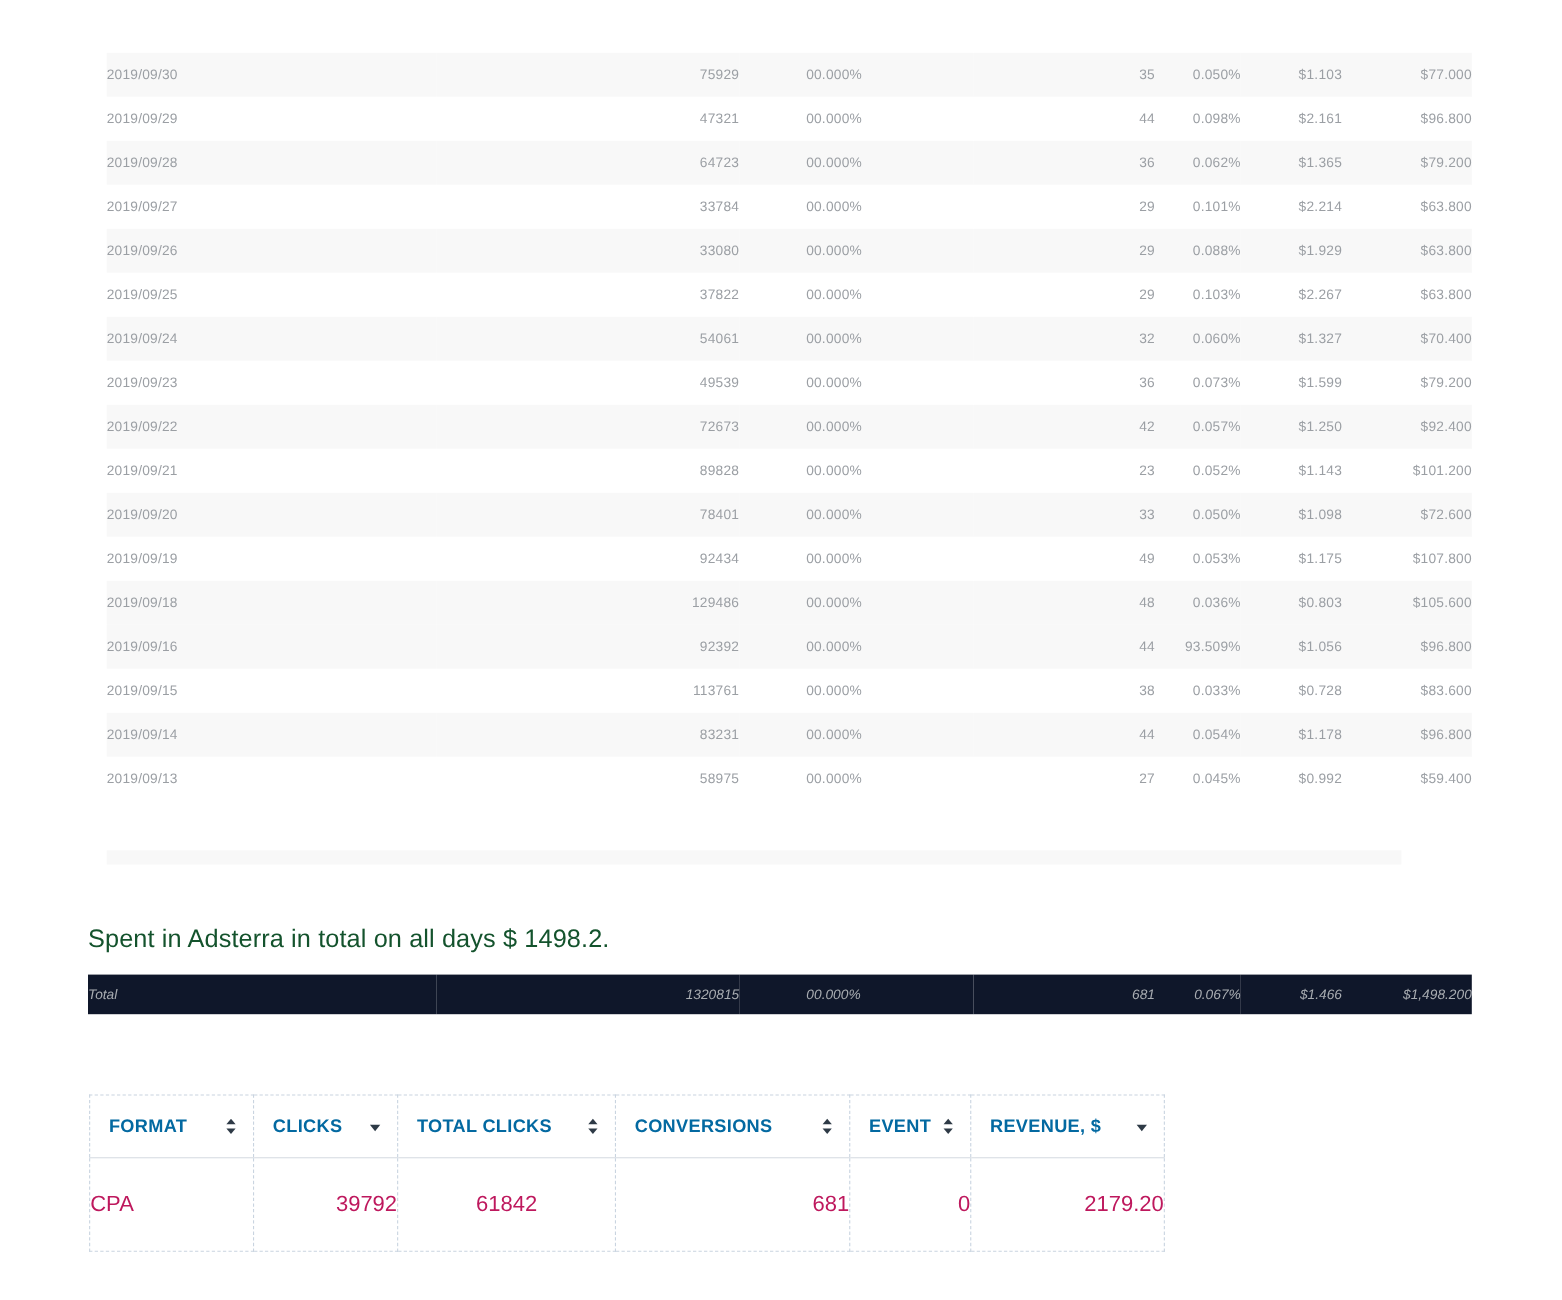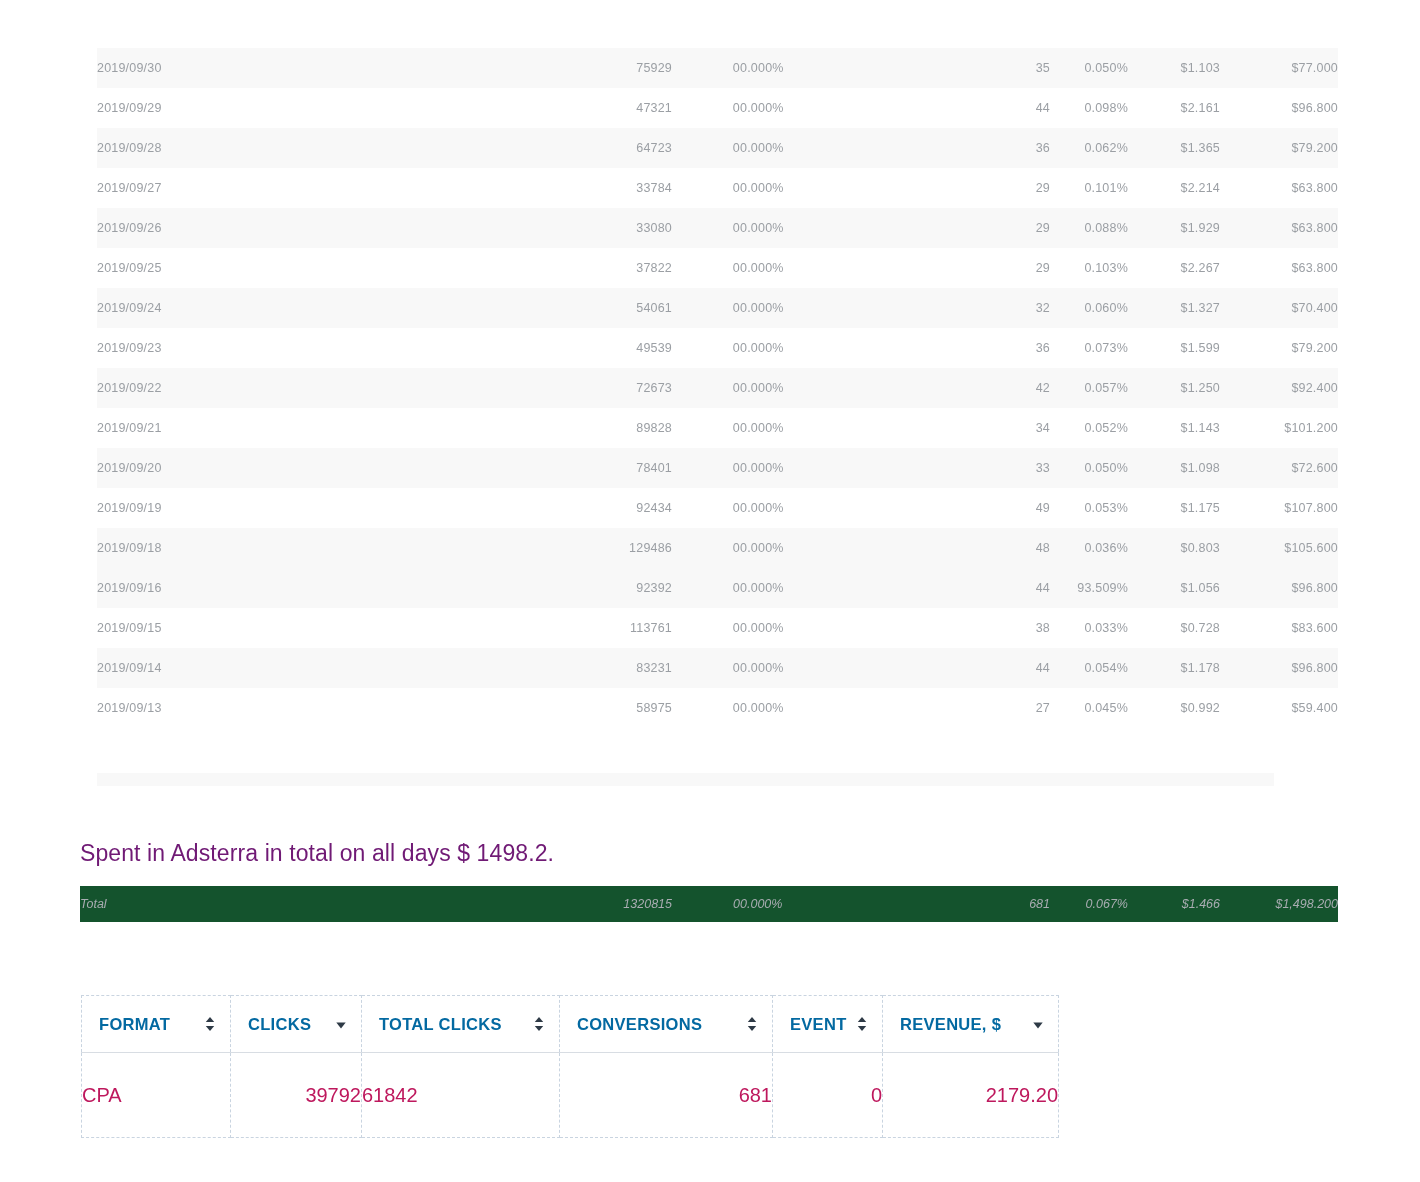--- a/index.html
+++ b/index.html
@@ -274,7 +274,7 @@
           <td class="c-imp">89828</td>
           <td class="c-clicks">0</td>
           <td class="c-ctr">0.000%</td>
-          <td class="c-conv">34</td>
+          <td class="c-conv">23</td>
           <td class="c-cr">0.052%</td>
           <td class="c-cpa">$1.143</td>
           <td class="c-spent">$101.200</td>

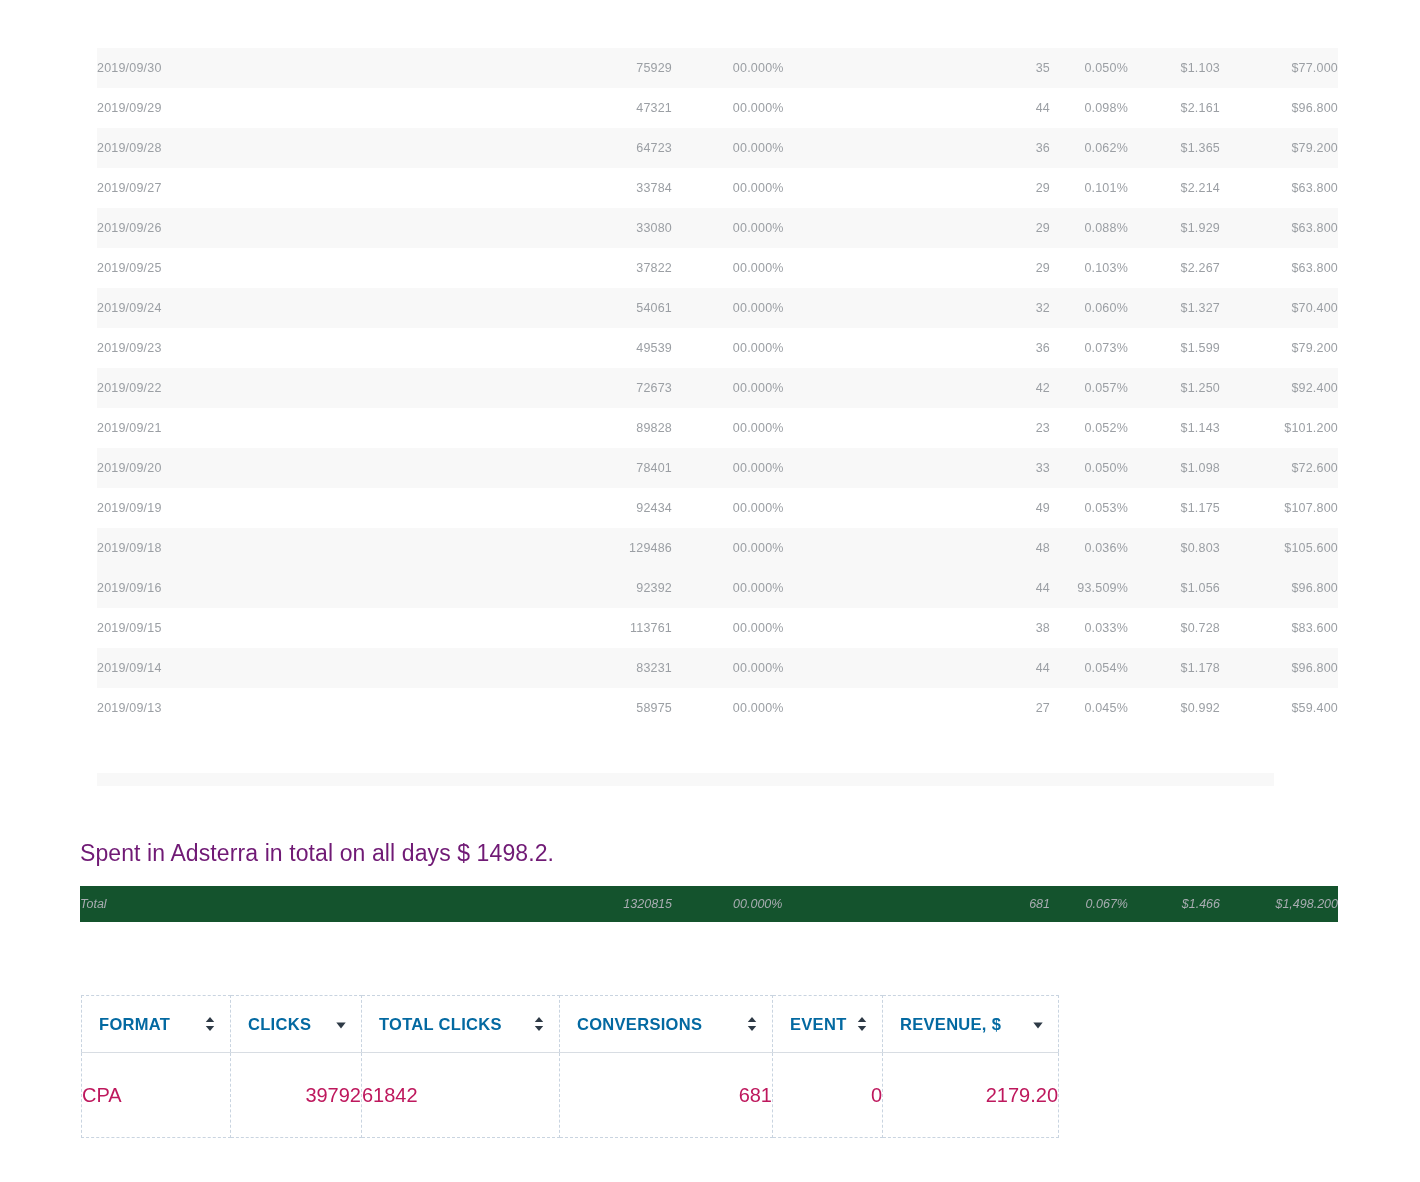--- a/index.html
+++ b/index.html
@@ -64,7 +64,7 @@
     left: 80px;
     top: 840px;
     font-size: 23px;
-    color: #701a75;
+    color: #14532d;
     font-family: "Liberation Sans", sans-serif;
     letter-spacing: 0.1px;
     white-space: nowrap;

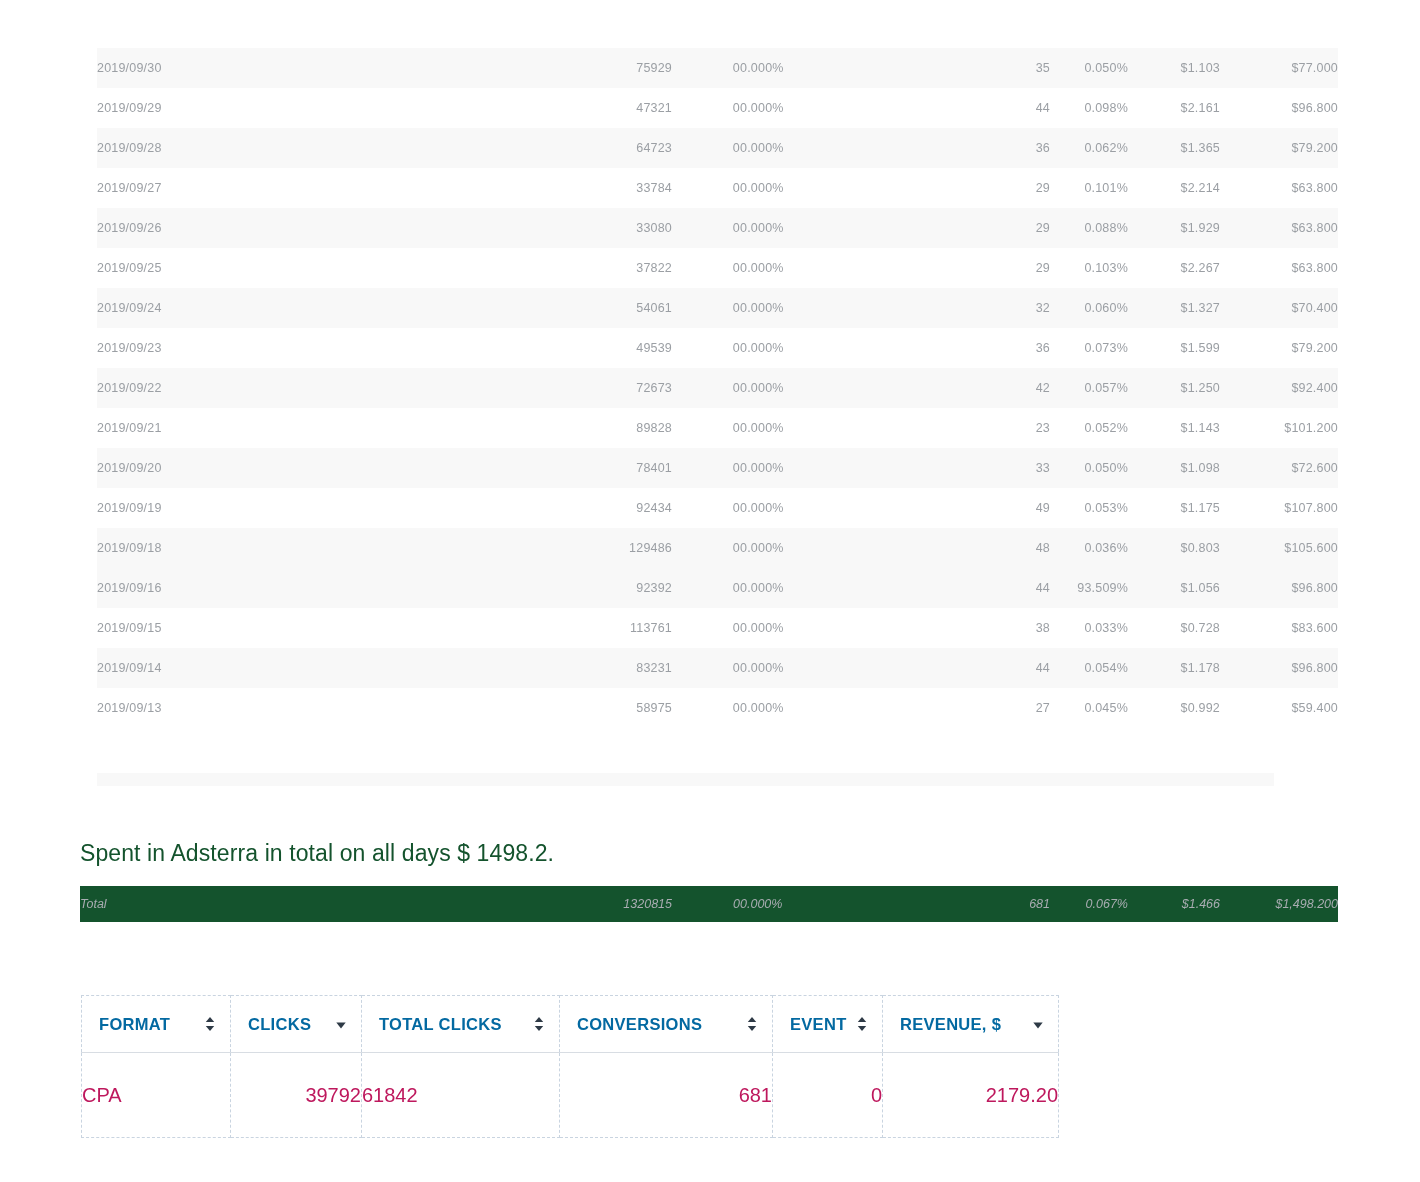--- a/index.html
+++ b/index.html
@@ -92,7 +92,7 @@
     vertical-align: middle;
     white-space: nowrap;
     padding: 0;
-    background: #14532d;
+    background: #0f172a;
   }
   td.t-label  { width: 317px; text-align: left;  padding-left: 17px; }
   td.t-imp    { width: 275px; text-align: right; padding-right: 8px; }

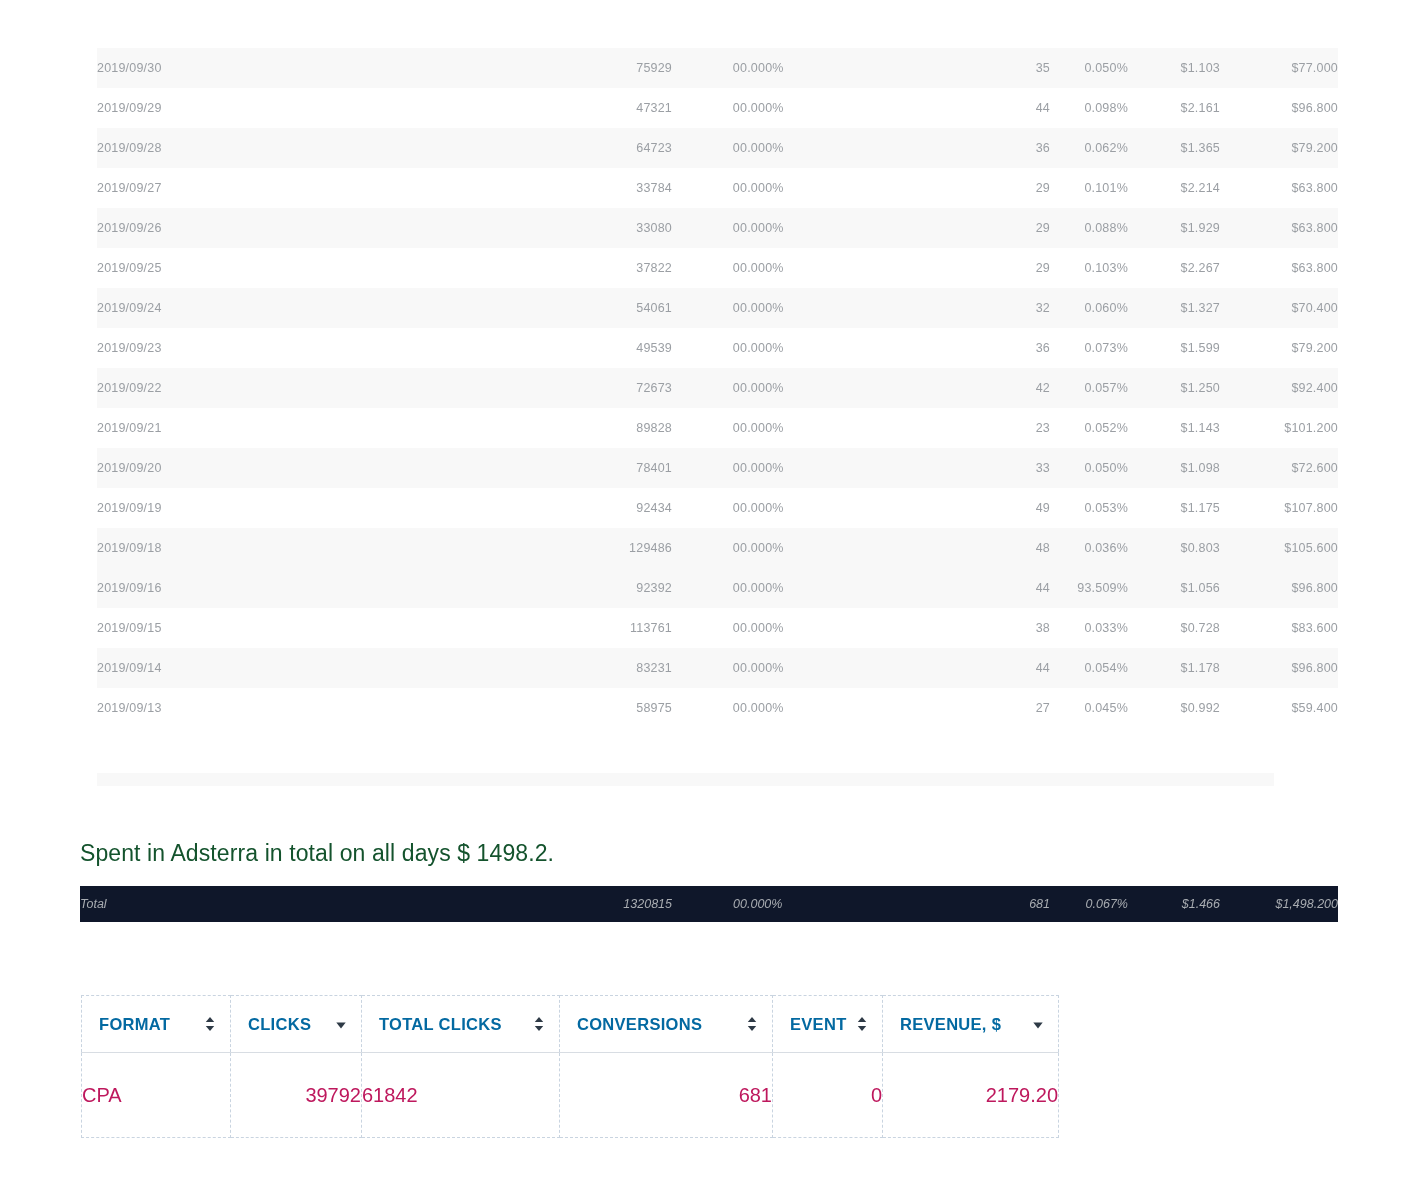--- a/index.html
+++ b/index.html
@@ -161,7 +161,7 @@
 
   td.sc-format { width: 148px; text-align: left;  padding-left: 17px; }
   td.sc-clicks { width: 130px; text-align: right; padding-right: 19px; }
-  td.sc-total  { width: 197px; text-align: left; padding-right: 18px; }
+  td.sc-total  { width: 197px; text-align: center; padding-right: 18px; }
   td.sc-conv   { width: 212px; text-align: right; padding-right: 18px; }
   td.sc-event  { width: 109px; text-align: right; padding-right: 18px; }
   td.sc-rev    { width: 175px; text-align: right; padding-right: 18px; }

